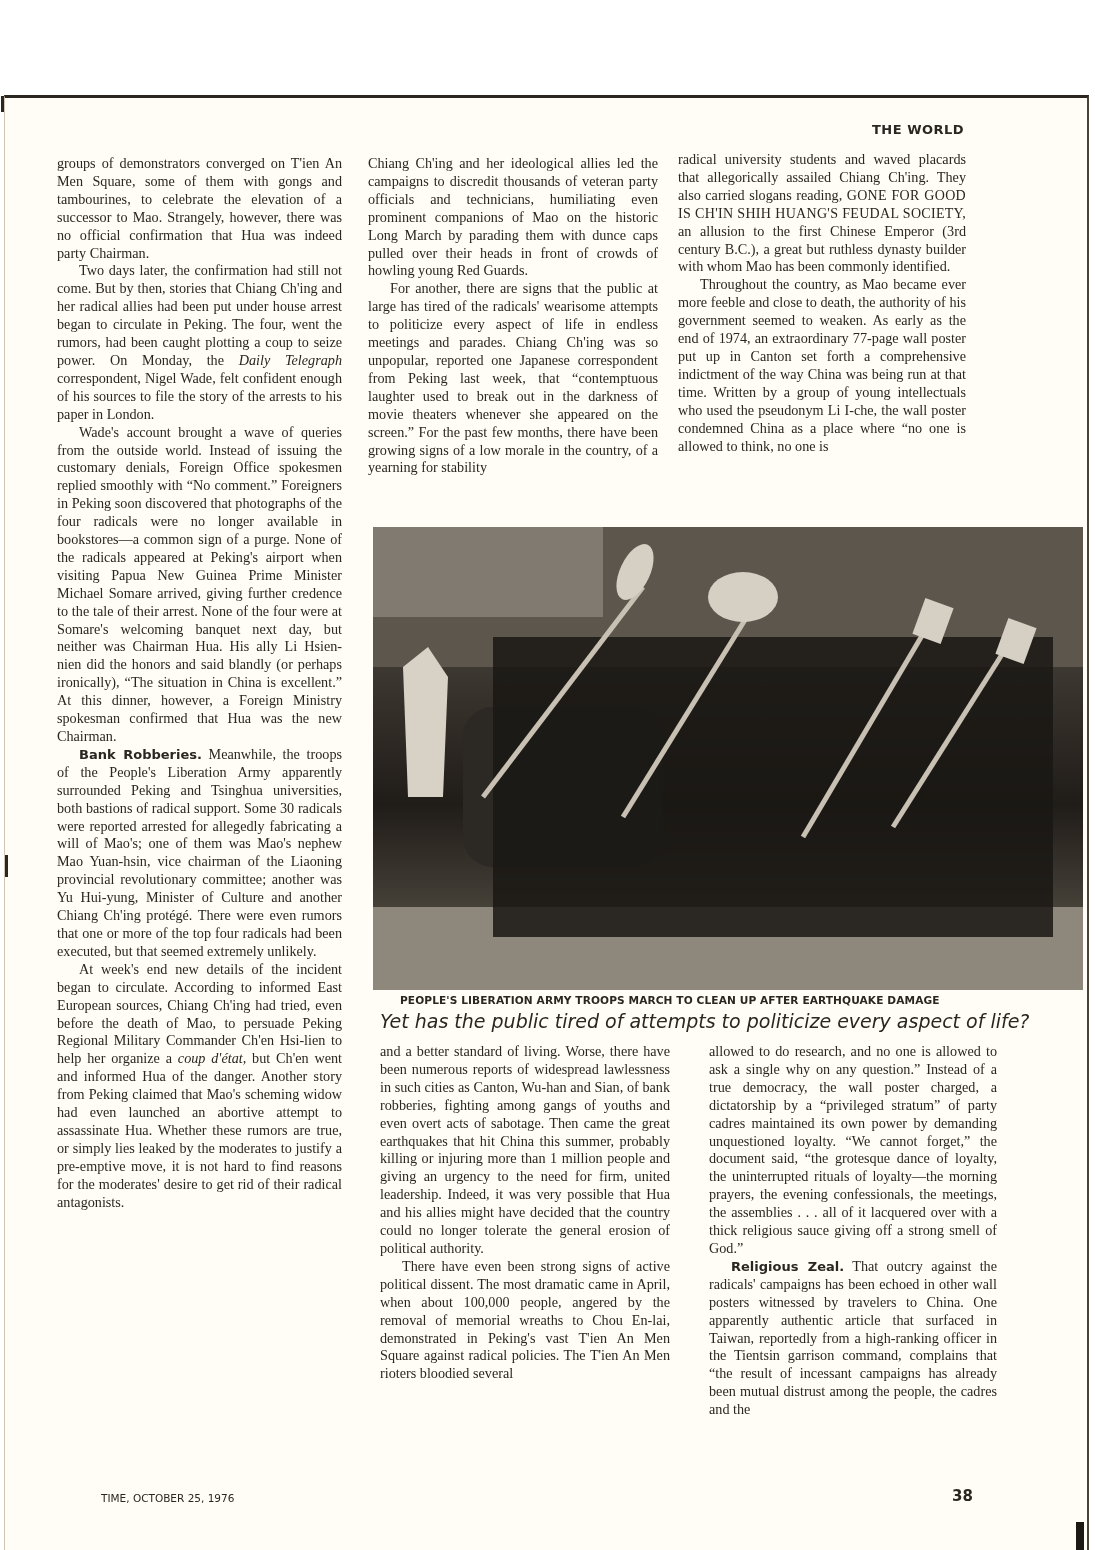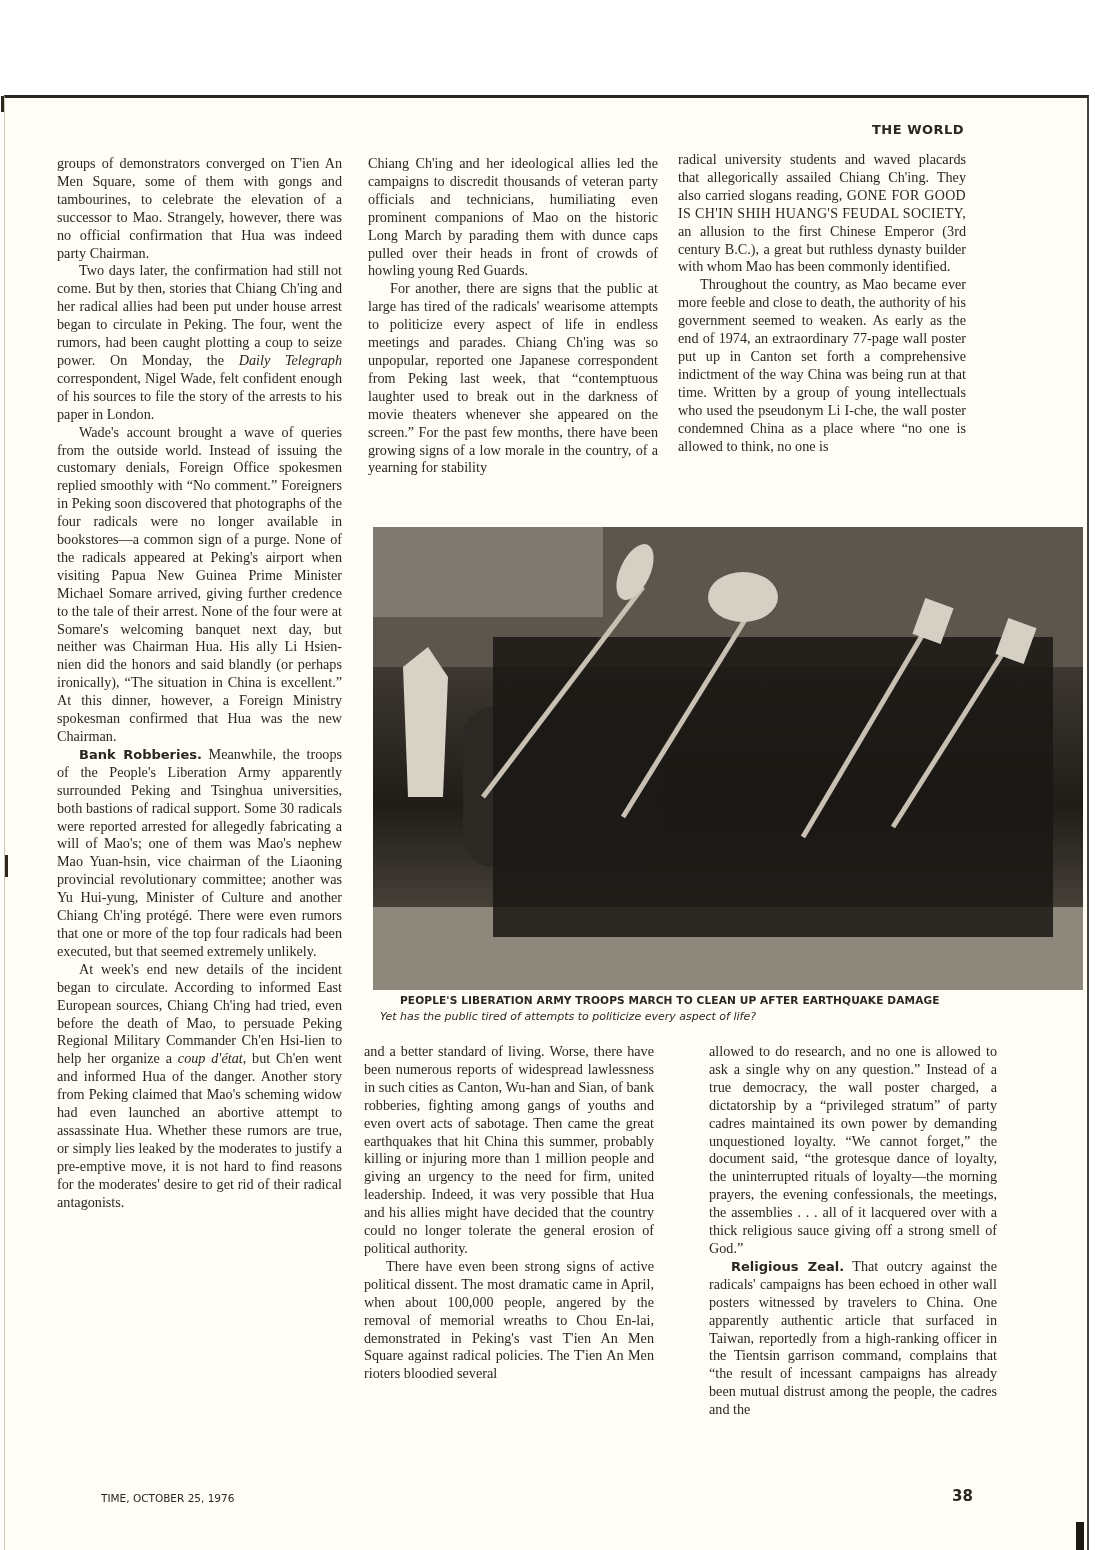--- a/index.html
+++ b/index.html
@@ -40,7 +40,7 @@
   }
   .caption-sub {
     position: absolute; left: 380px; top: 1010px; font-family: "DejaVu Sans", sans-serif;
-    font-style: italic; font-size: 11px; color: #2a2622; white-space: nowrap;
+    font-style: italic; font-size: 19px; color: #2a2622; white-space: nowrap;
   }
   .footer-date {
     position: absolute; left: 58px; top: 1492px; font-family: "DejaVu Sans", sans-serif;

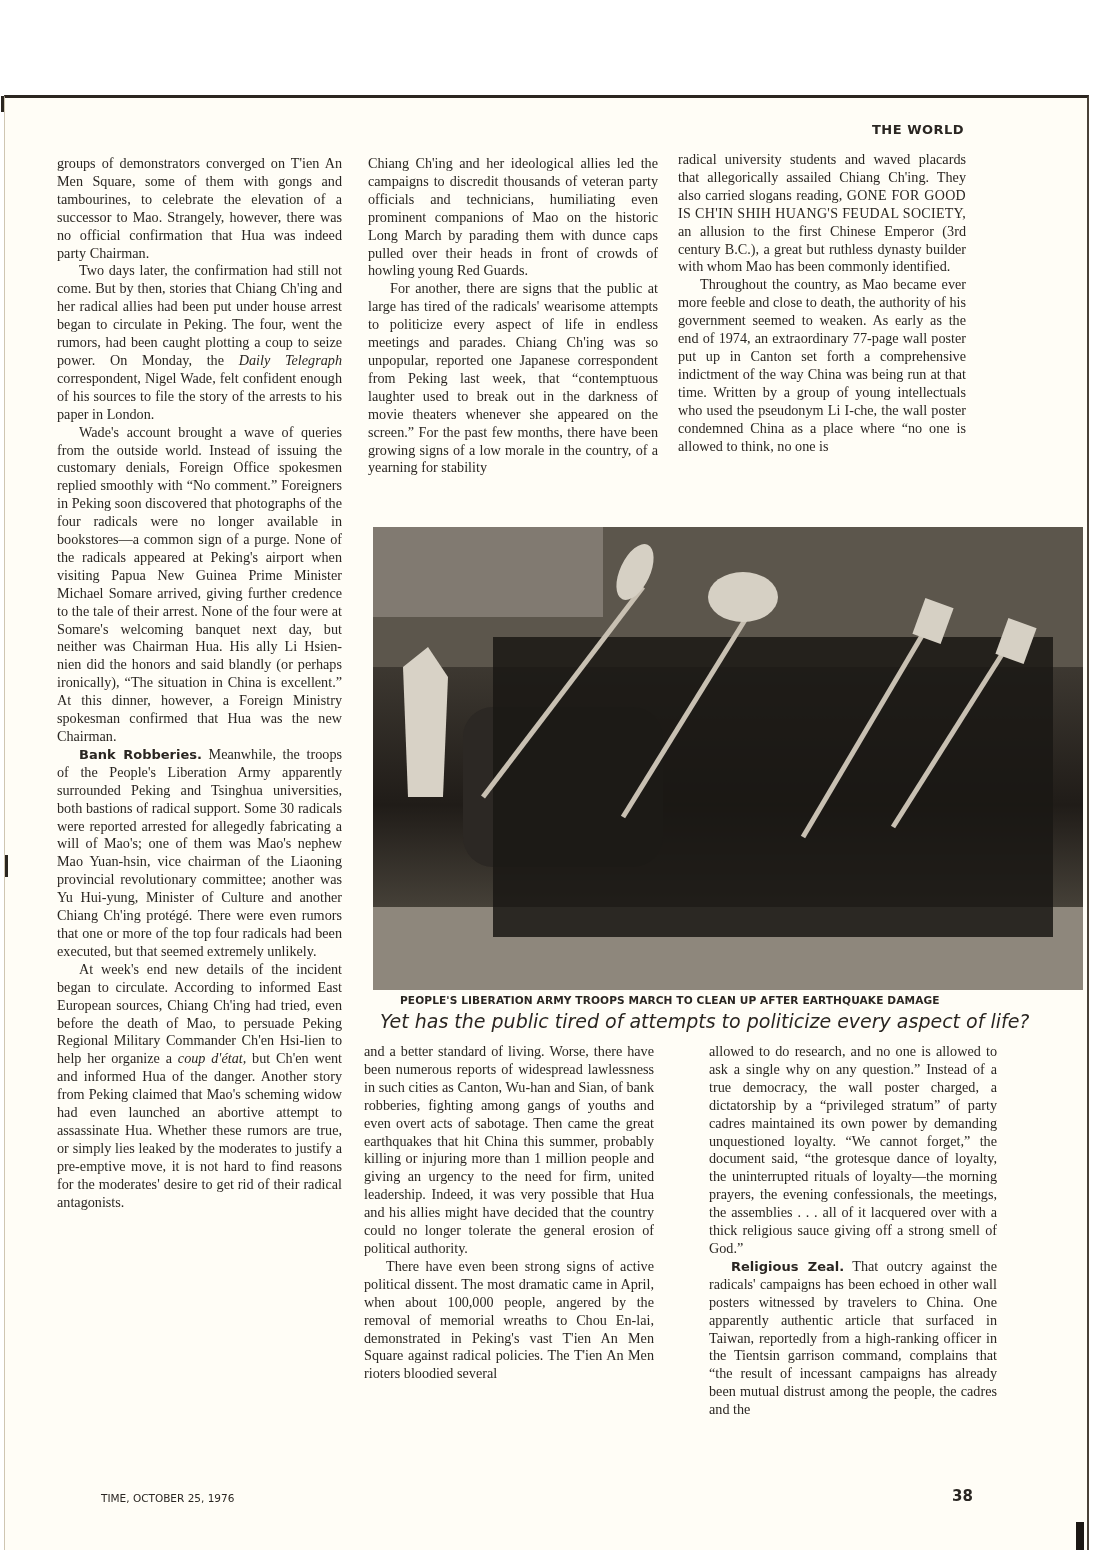--- a/index.html
+++ b/index.html
@@ -25,7 +25,7 @@
   .col1 { left: 57px; top: 155px; width: 285px; }
   .col2 { left: 368px; top: 155px; width: 290px; }
   .col3 { left: 678px; top: 151px; width: 288px; }
-  .col2b { left: 364px; top: 1043px; width: 290px; }
+  .col2b { left: 380px; top: 1043px; width: 290px; }
   .col3b { left: 690px; top: 1043px; width: 288px; margin-left: 19px; }
   .subhead { font-family: "DejaVu Sans", sans-serif; font-weight: bold; font-size: 13px; }
   .smallcaps { font-size: 14px; letter-spacing: 0.3px; margin-top: 24px; }

